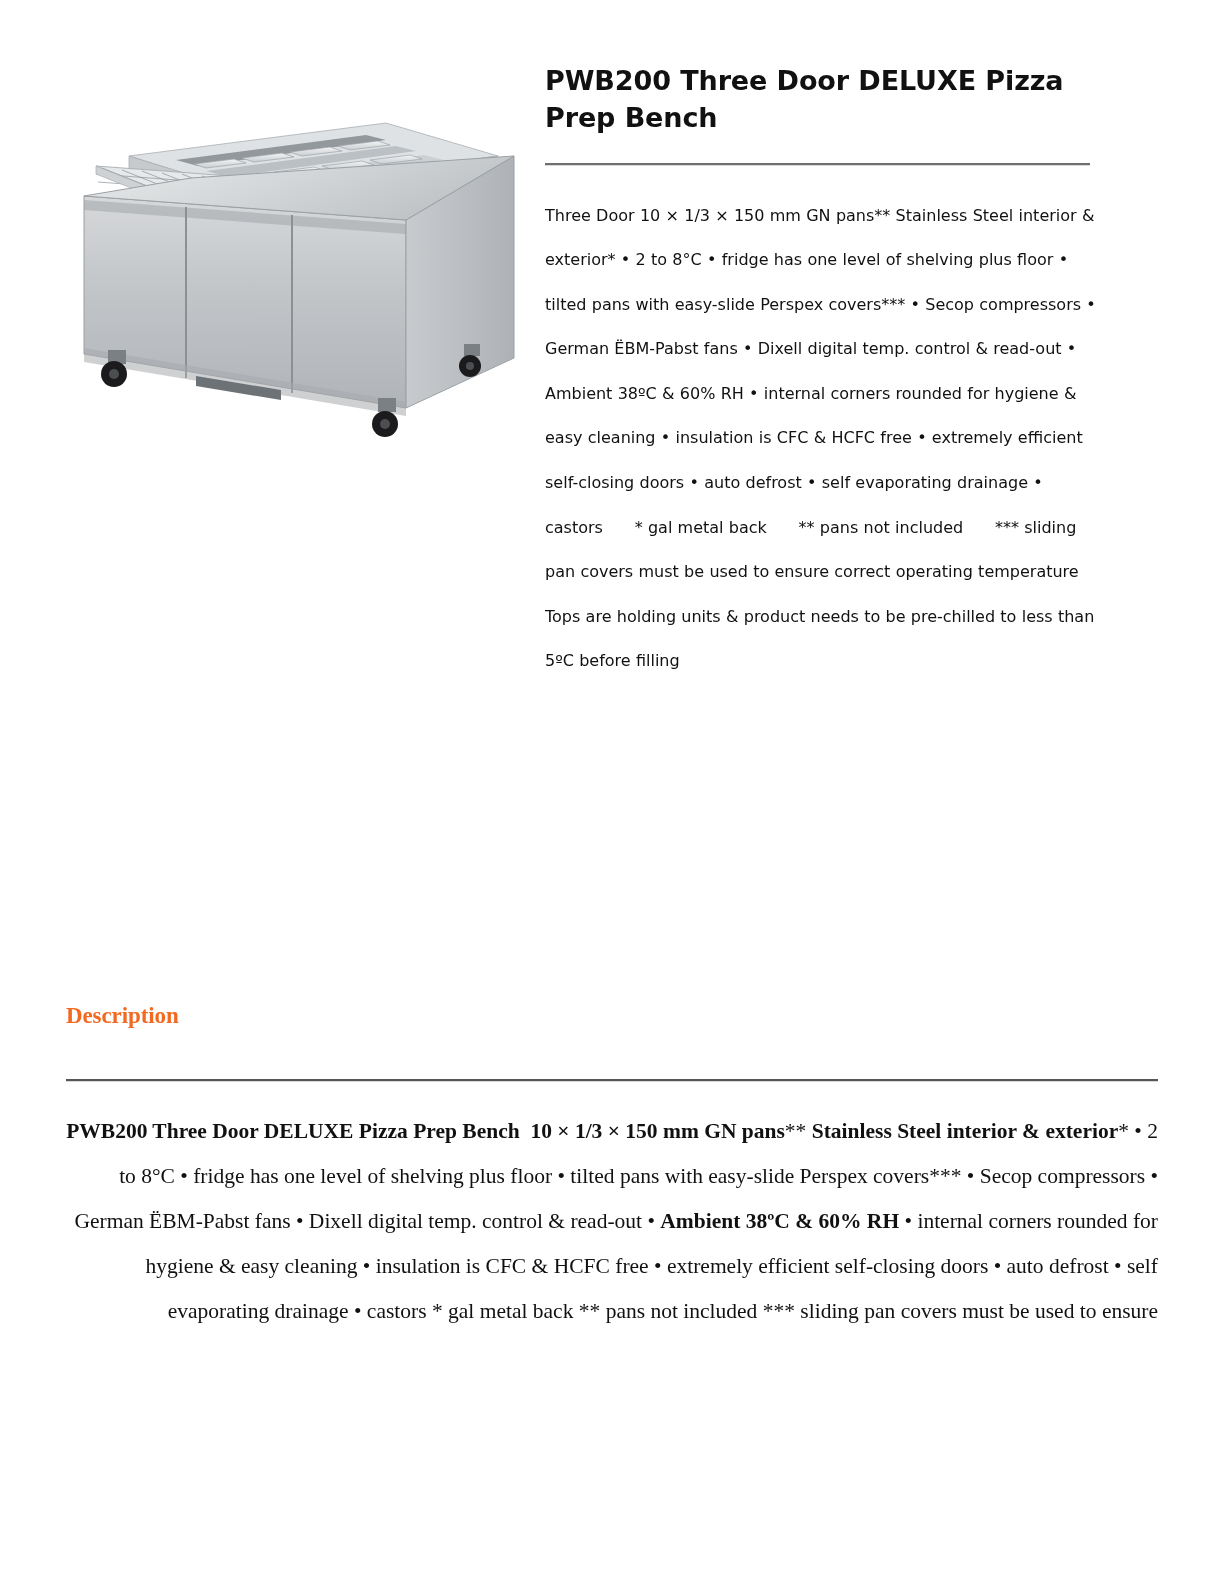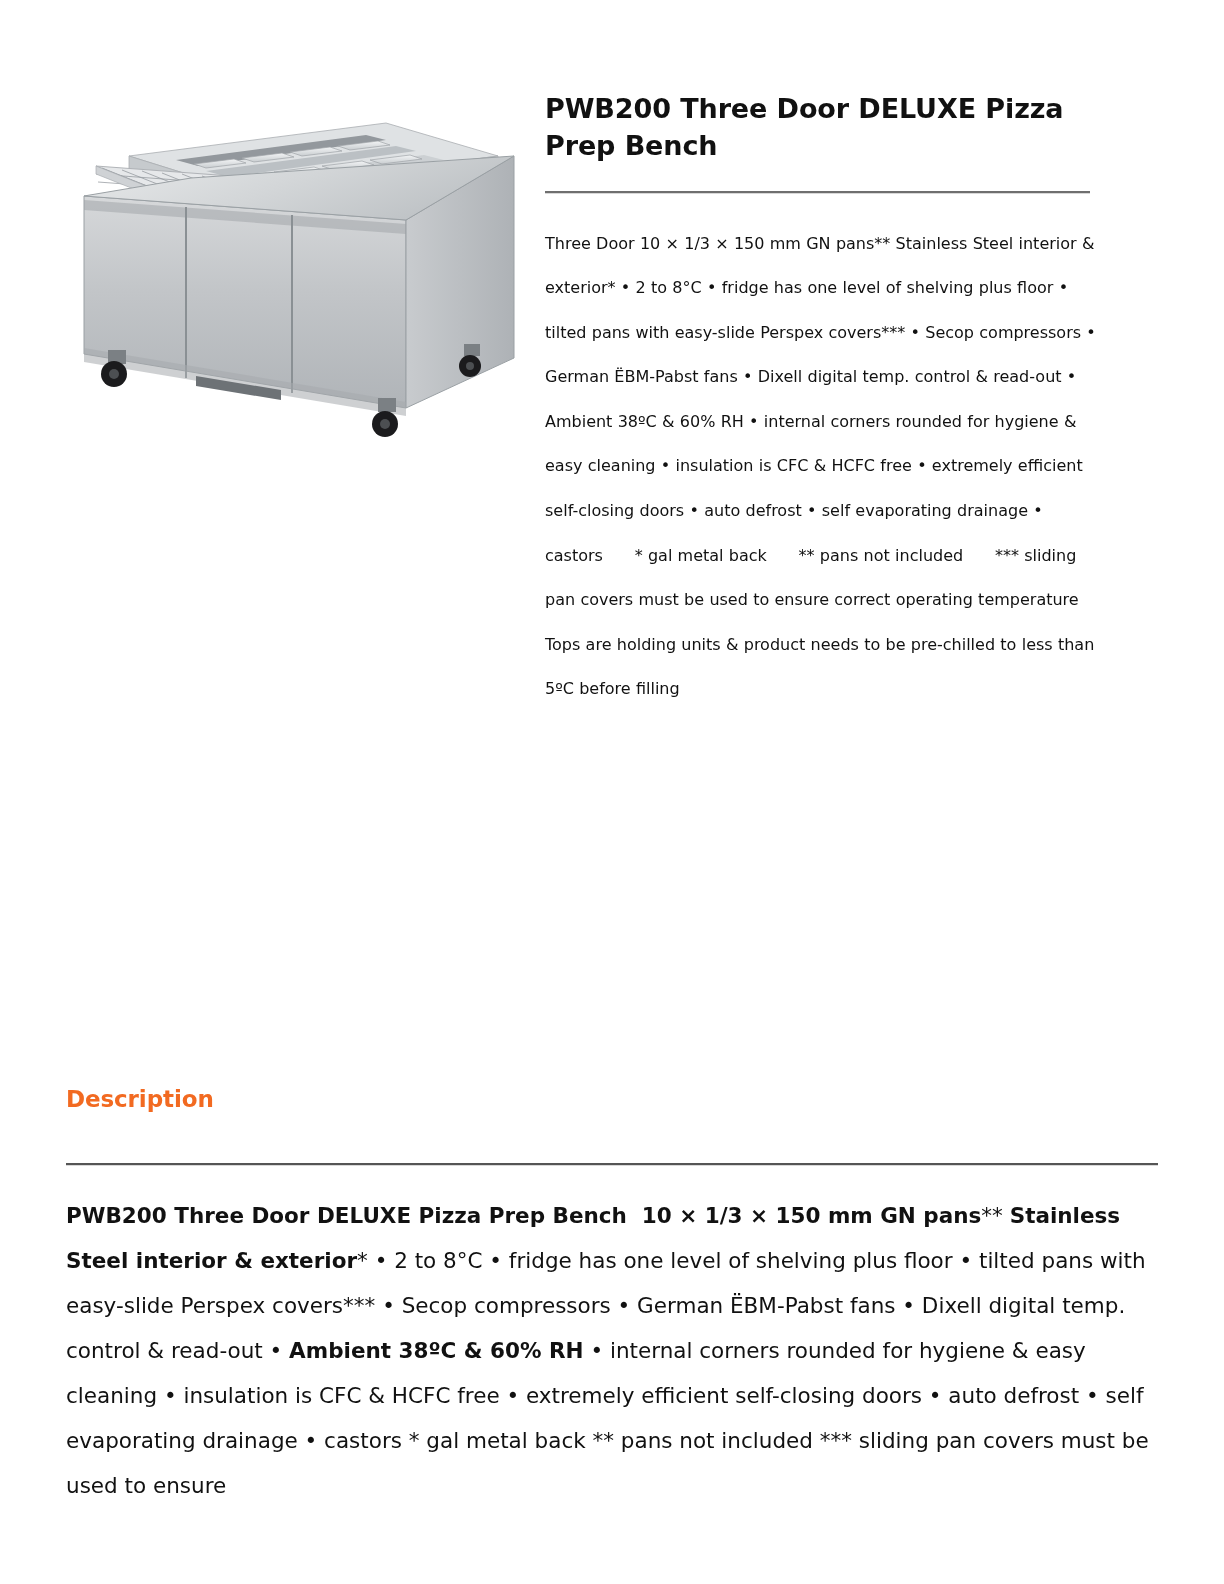--- a/index.html
+++ b/index.html
@@ -41,7 +41,7 @@
 
   .product-info-col {
     width: 600px;
-    padding-top: 90px;
+    padding-top: 62px;
     box-sizing: border-box;
   }
 

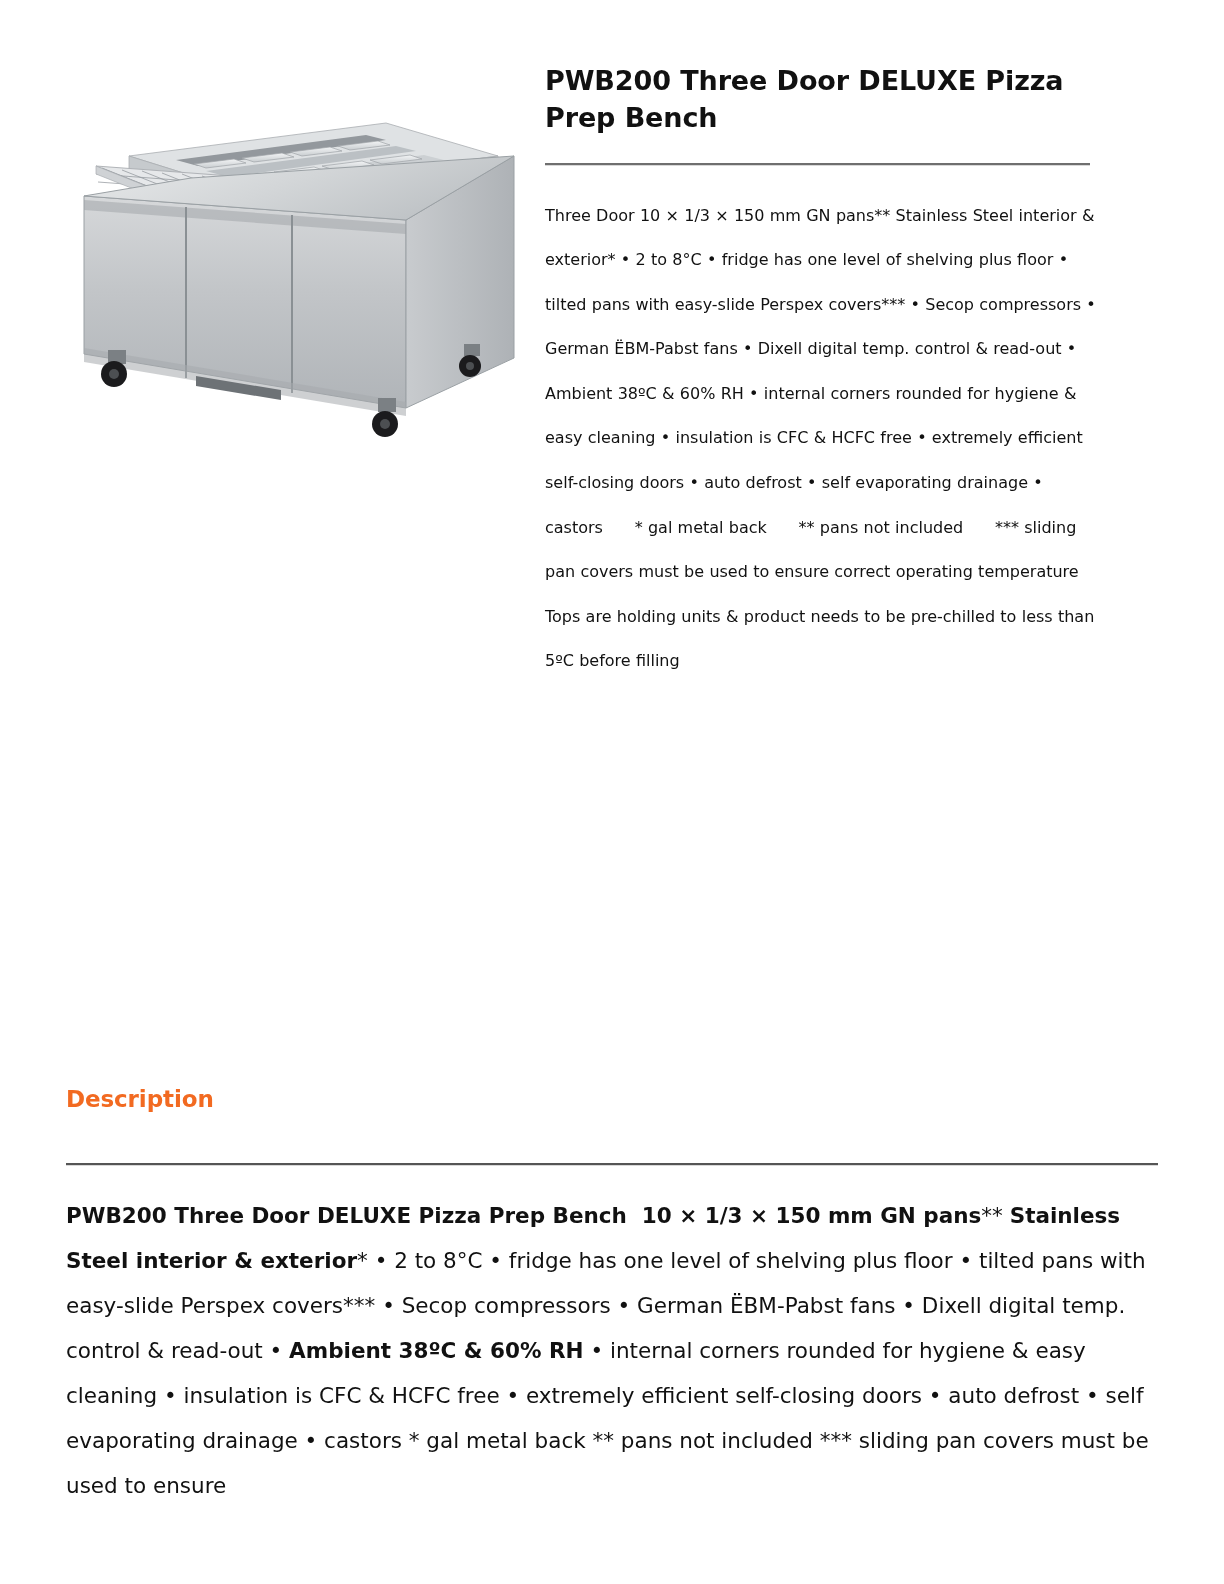--- a/index.html
+++ b/index.html
@@ -86,8 +86,9 @@
   .desc-section {
     position: absolute;
     left: 66px;
-    top: 1086px;
+    top: 1002px;
     width: 1092px;
+    font-family: Liberation Serif, serif;
   }
   .desc-heading {
     font-size: 23px;

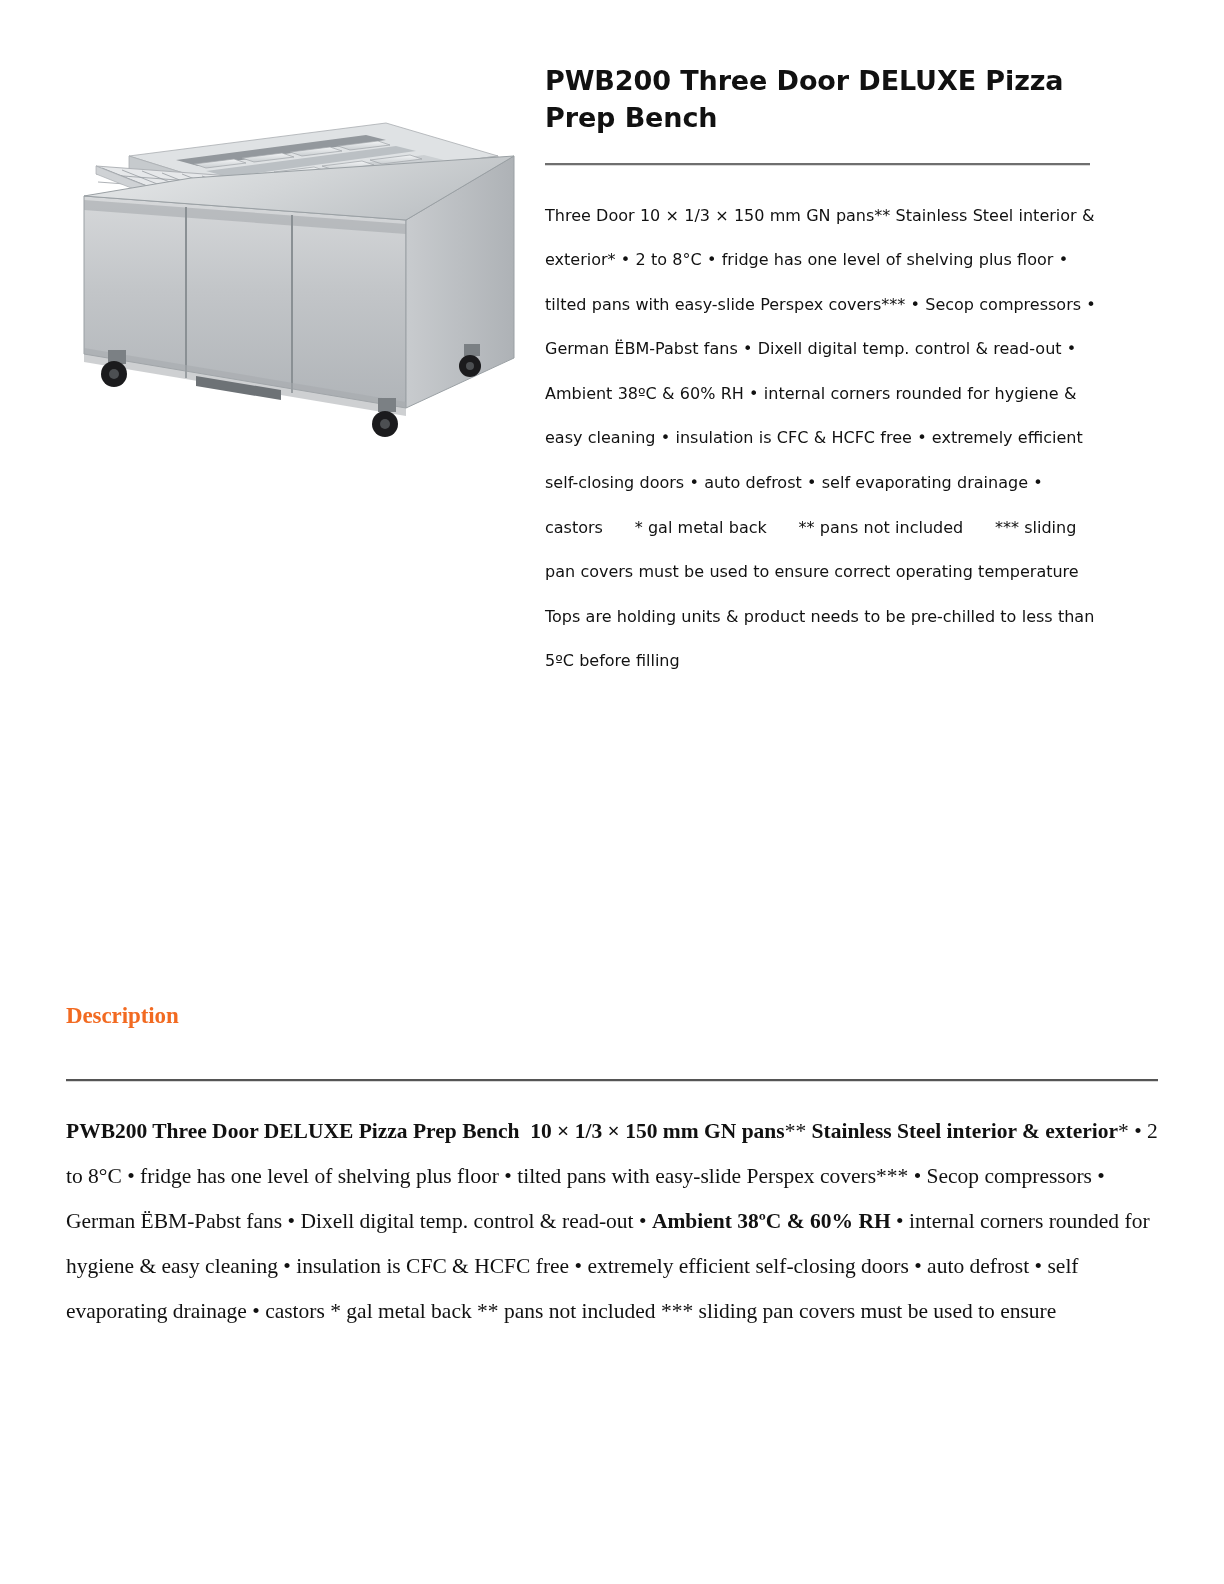--- a/index.html
+++ b/index.html
@@ -112,6 +112,7 @@
     margin: 27px 0 0 0;
     color: #111111;
     white-space: pre-wrap;
+    text-align: right;
   }
   .desc-body b { font-weight: bold; }
 </style>

